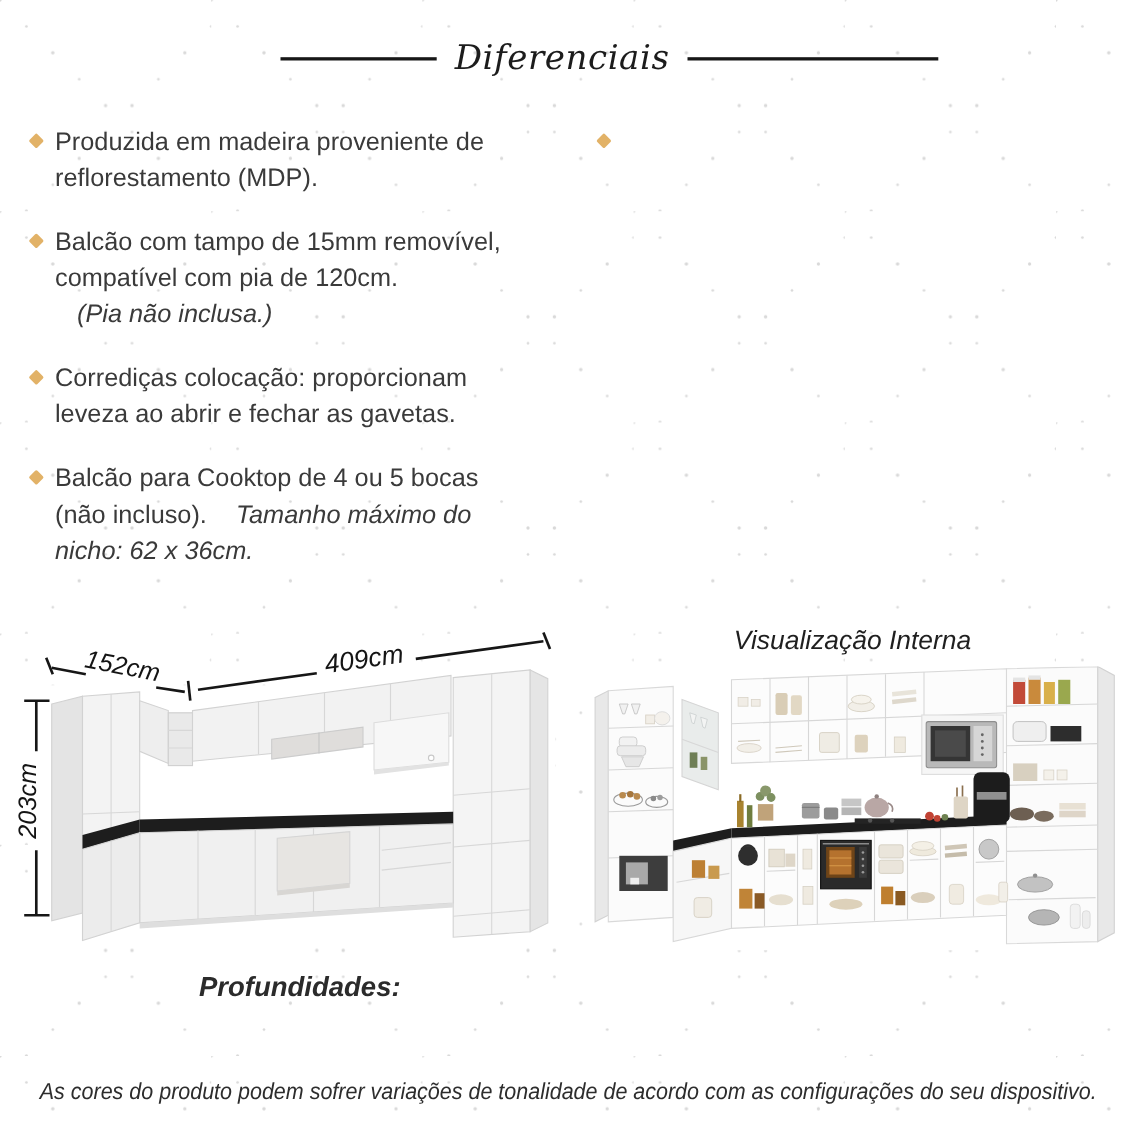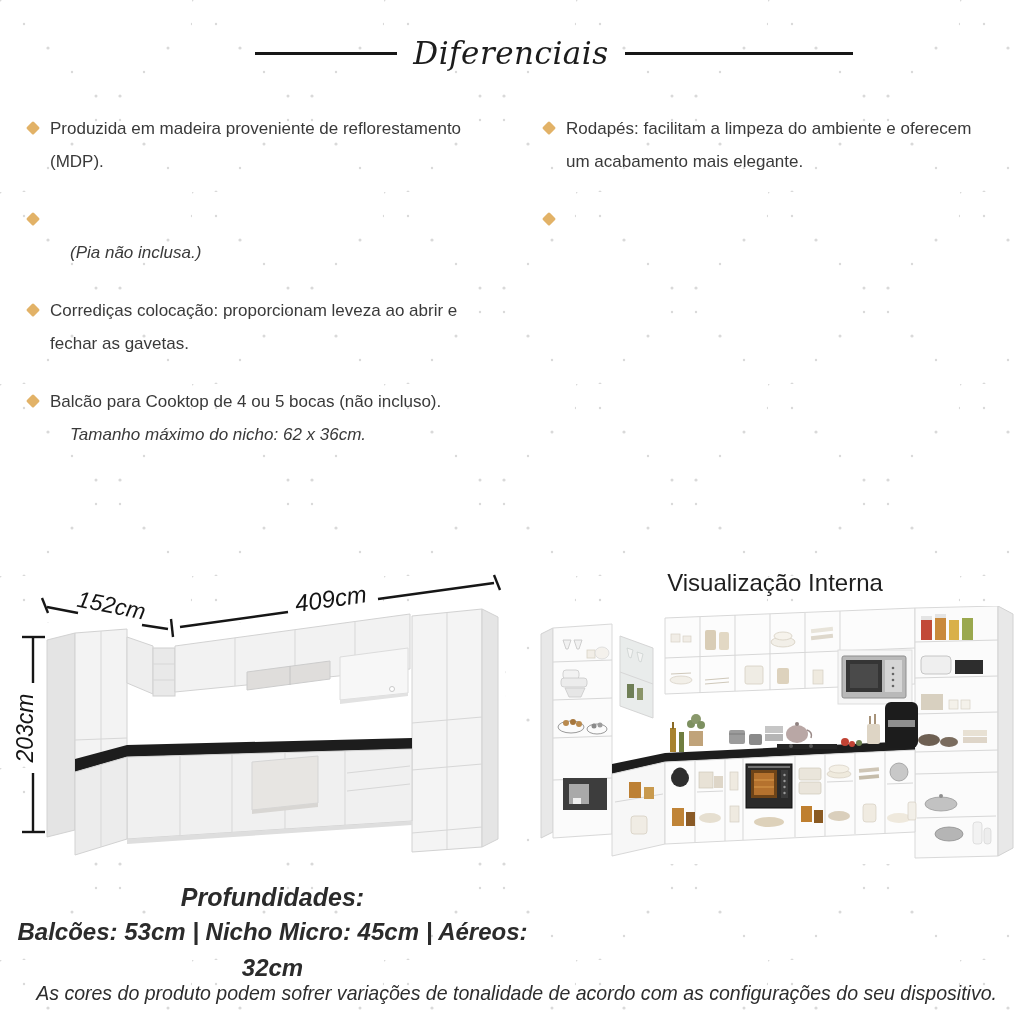--- a/index.html
+++ b/index.html
@@ -20,7 +20,7 @@
   
   .features{position:absolute;top:112px;left:0;width:1024px;
             display:grid;grid-template-columns:460px 1fr;column-gap:56px;padding-left:28px;box-sizing:border-box;}
-  .feature-item{display:flex;margin-bottom:25px;font-size:17px;line-height:33px;color:#3a3a3a;}
+  .feature-item{display:flex;margin-bottom:25px;font-size:23px;line-height:33px;color:#3a3a3a;}
   .bullet{width:10px;height:10px;flex:none;margin:11px 12px 0 0;transform:rotate(45deg);border-radius:1.5px;}
   .col-left .feature-text{width:435px;}
   .col-right .feature-text{width:420px;}

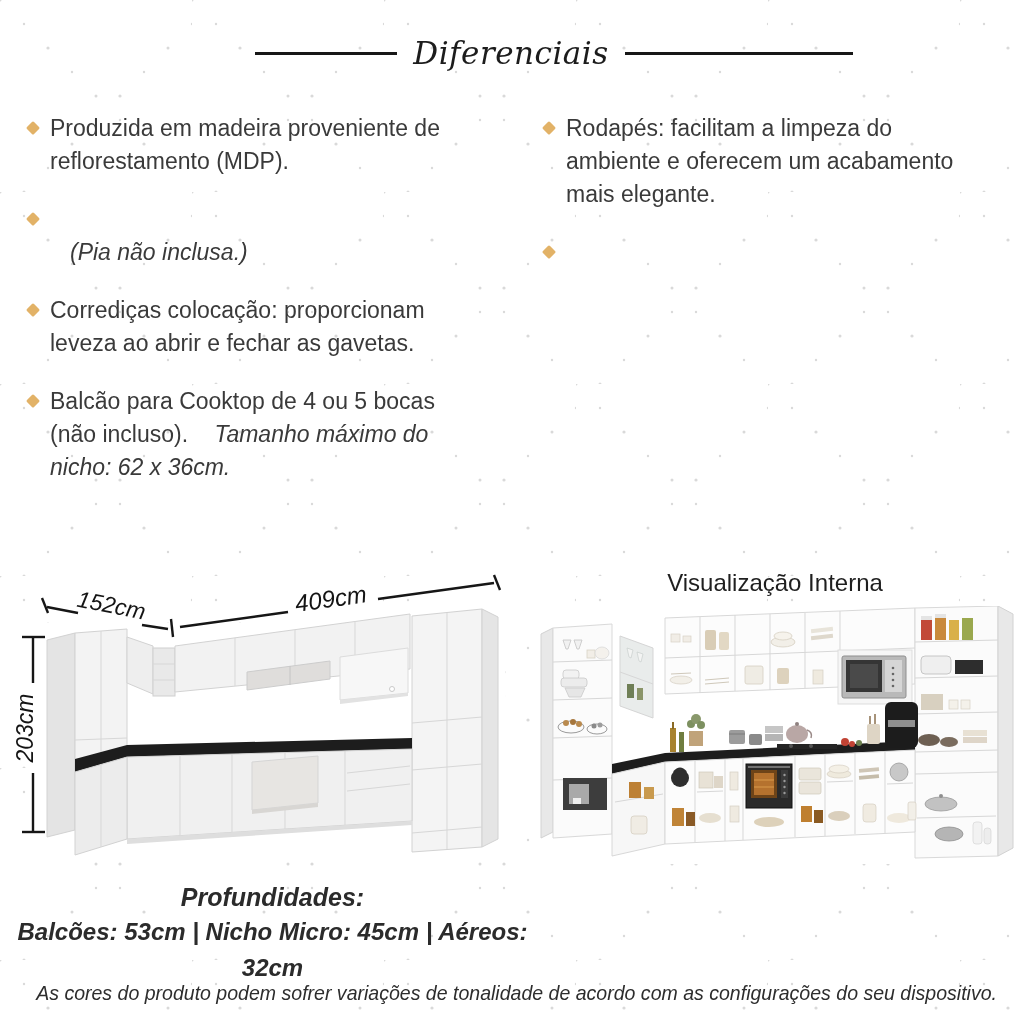--- a/index.html
+++ b/index.html
@@ -107,10 +107,6 @@
           </div>
         </div>
       <div class="col-right">
-          <div class="feature-item">
-            <span class="bullet" style="background: rgb(226, 178, 103);"></span>
-            <div class="feature-text"><span>Rodapés: facilitam a limpeza do ambiente e oferecem um acabamento mais elegante.</span></div>
-          </div>
           <div class="feature-item">
             <span class="bullet" style="background: rgb(226, 178, 103);"></span>
           </div>

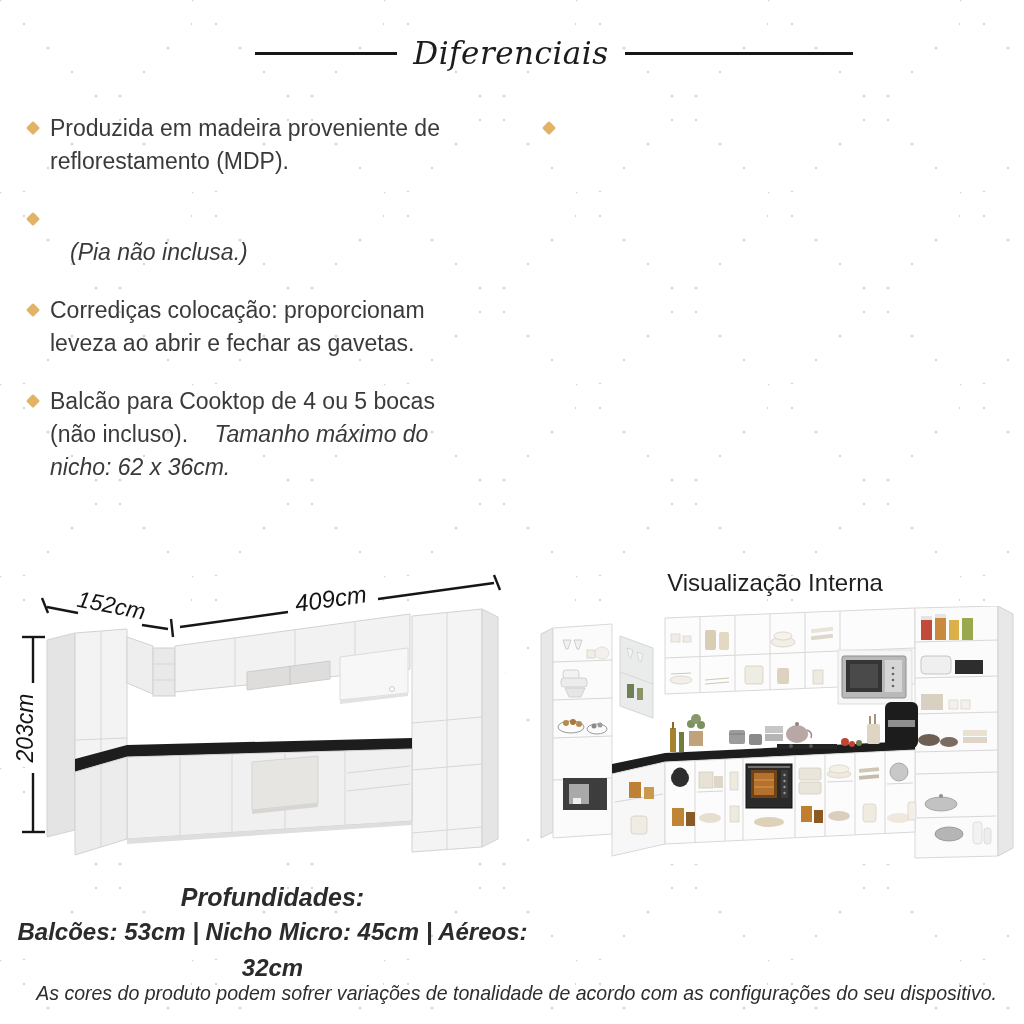--- a/index.html
+++ b/index.html
@@ -95,7 +95,7 @@
           </div>
           <div class="feature-item">
             <span class="bullet" style="background: rgb(226, 178, 103);"></span>
-            <div class="feature-text"><br><span class="it">(Pia não inclusa.)</span></div>
+            <div class="feature-text"><span>Balcão com tampo de 15mm removível, compatível com pia de 120cm.</span><br><span class="it">(Pia não inclusa.)</span></div>
           </div>
           <div class="feature-item">
             <span class="bullet" style="background: rgb(226, 178, 103);"></span>

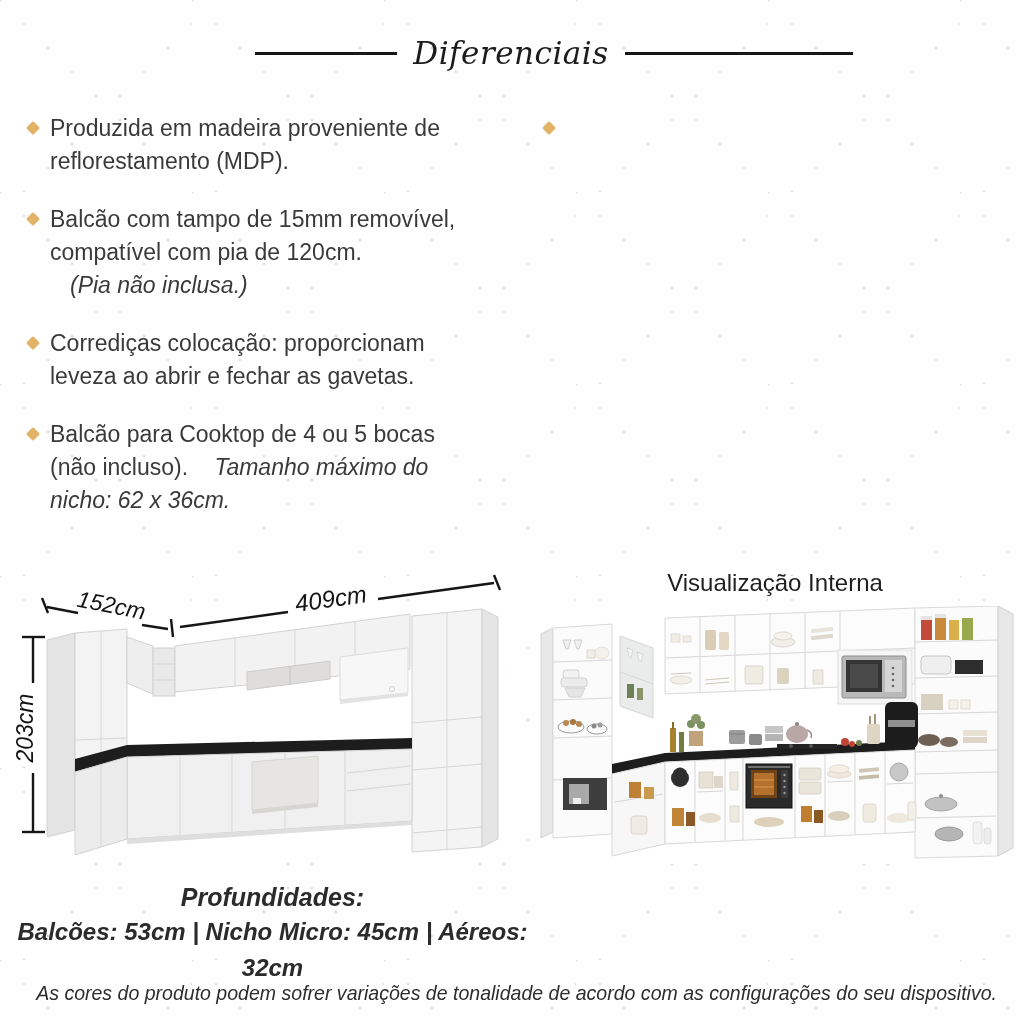--- a/index.html
+++ b/index.html
@@ -30,7 +30,7 @@
   
   .kitchen-left{position:absolute;left:10px;top:563px;width:500px;height:315px;}
   .right-caption{position:absolute;left:540px;top:569px;width:470px;text-align:center;
-                 font-size:24px;color:#1f1f1f;}
+                 font-style:italic;font-size:24px;color:#1f1f1f;}
   .kitchen-right{position:absolute;left:533px;top:606px;width:485px;height:270px;}
 
   

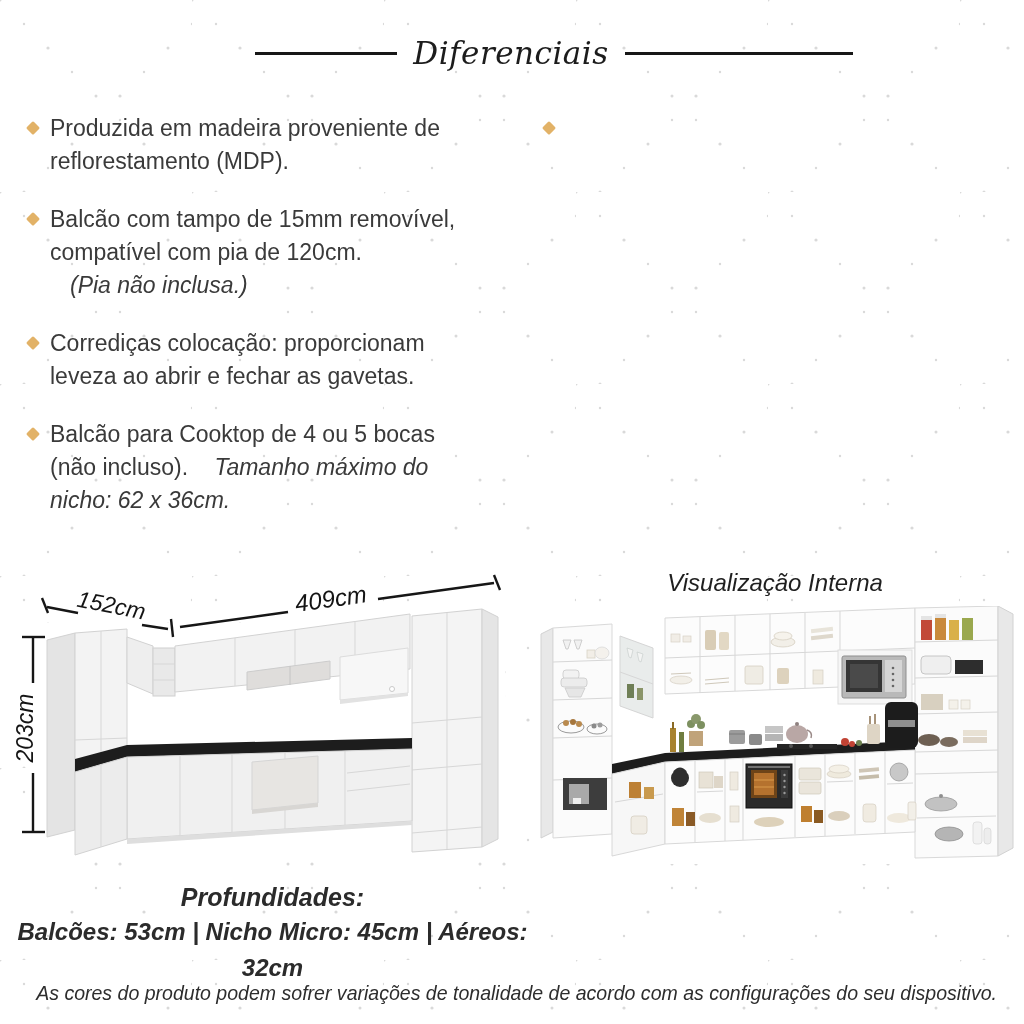--- a/index.html
+++ b/index.html
@@ -388,7 +388,6 @@
 
     <div class="depths">
       <div class="depths-title">Profundidades:</div>
-      <div class="depths-values">Balcões: 53cm | Nicho Micro: 45cm | Aéreos: 32cm</div>
     </div>
 
     <div class="disclaimer">

